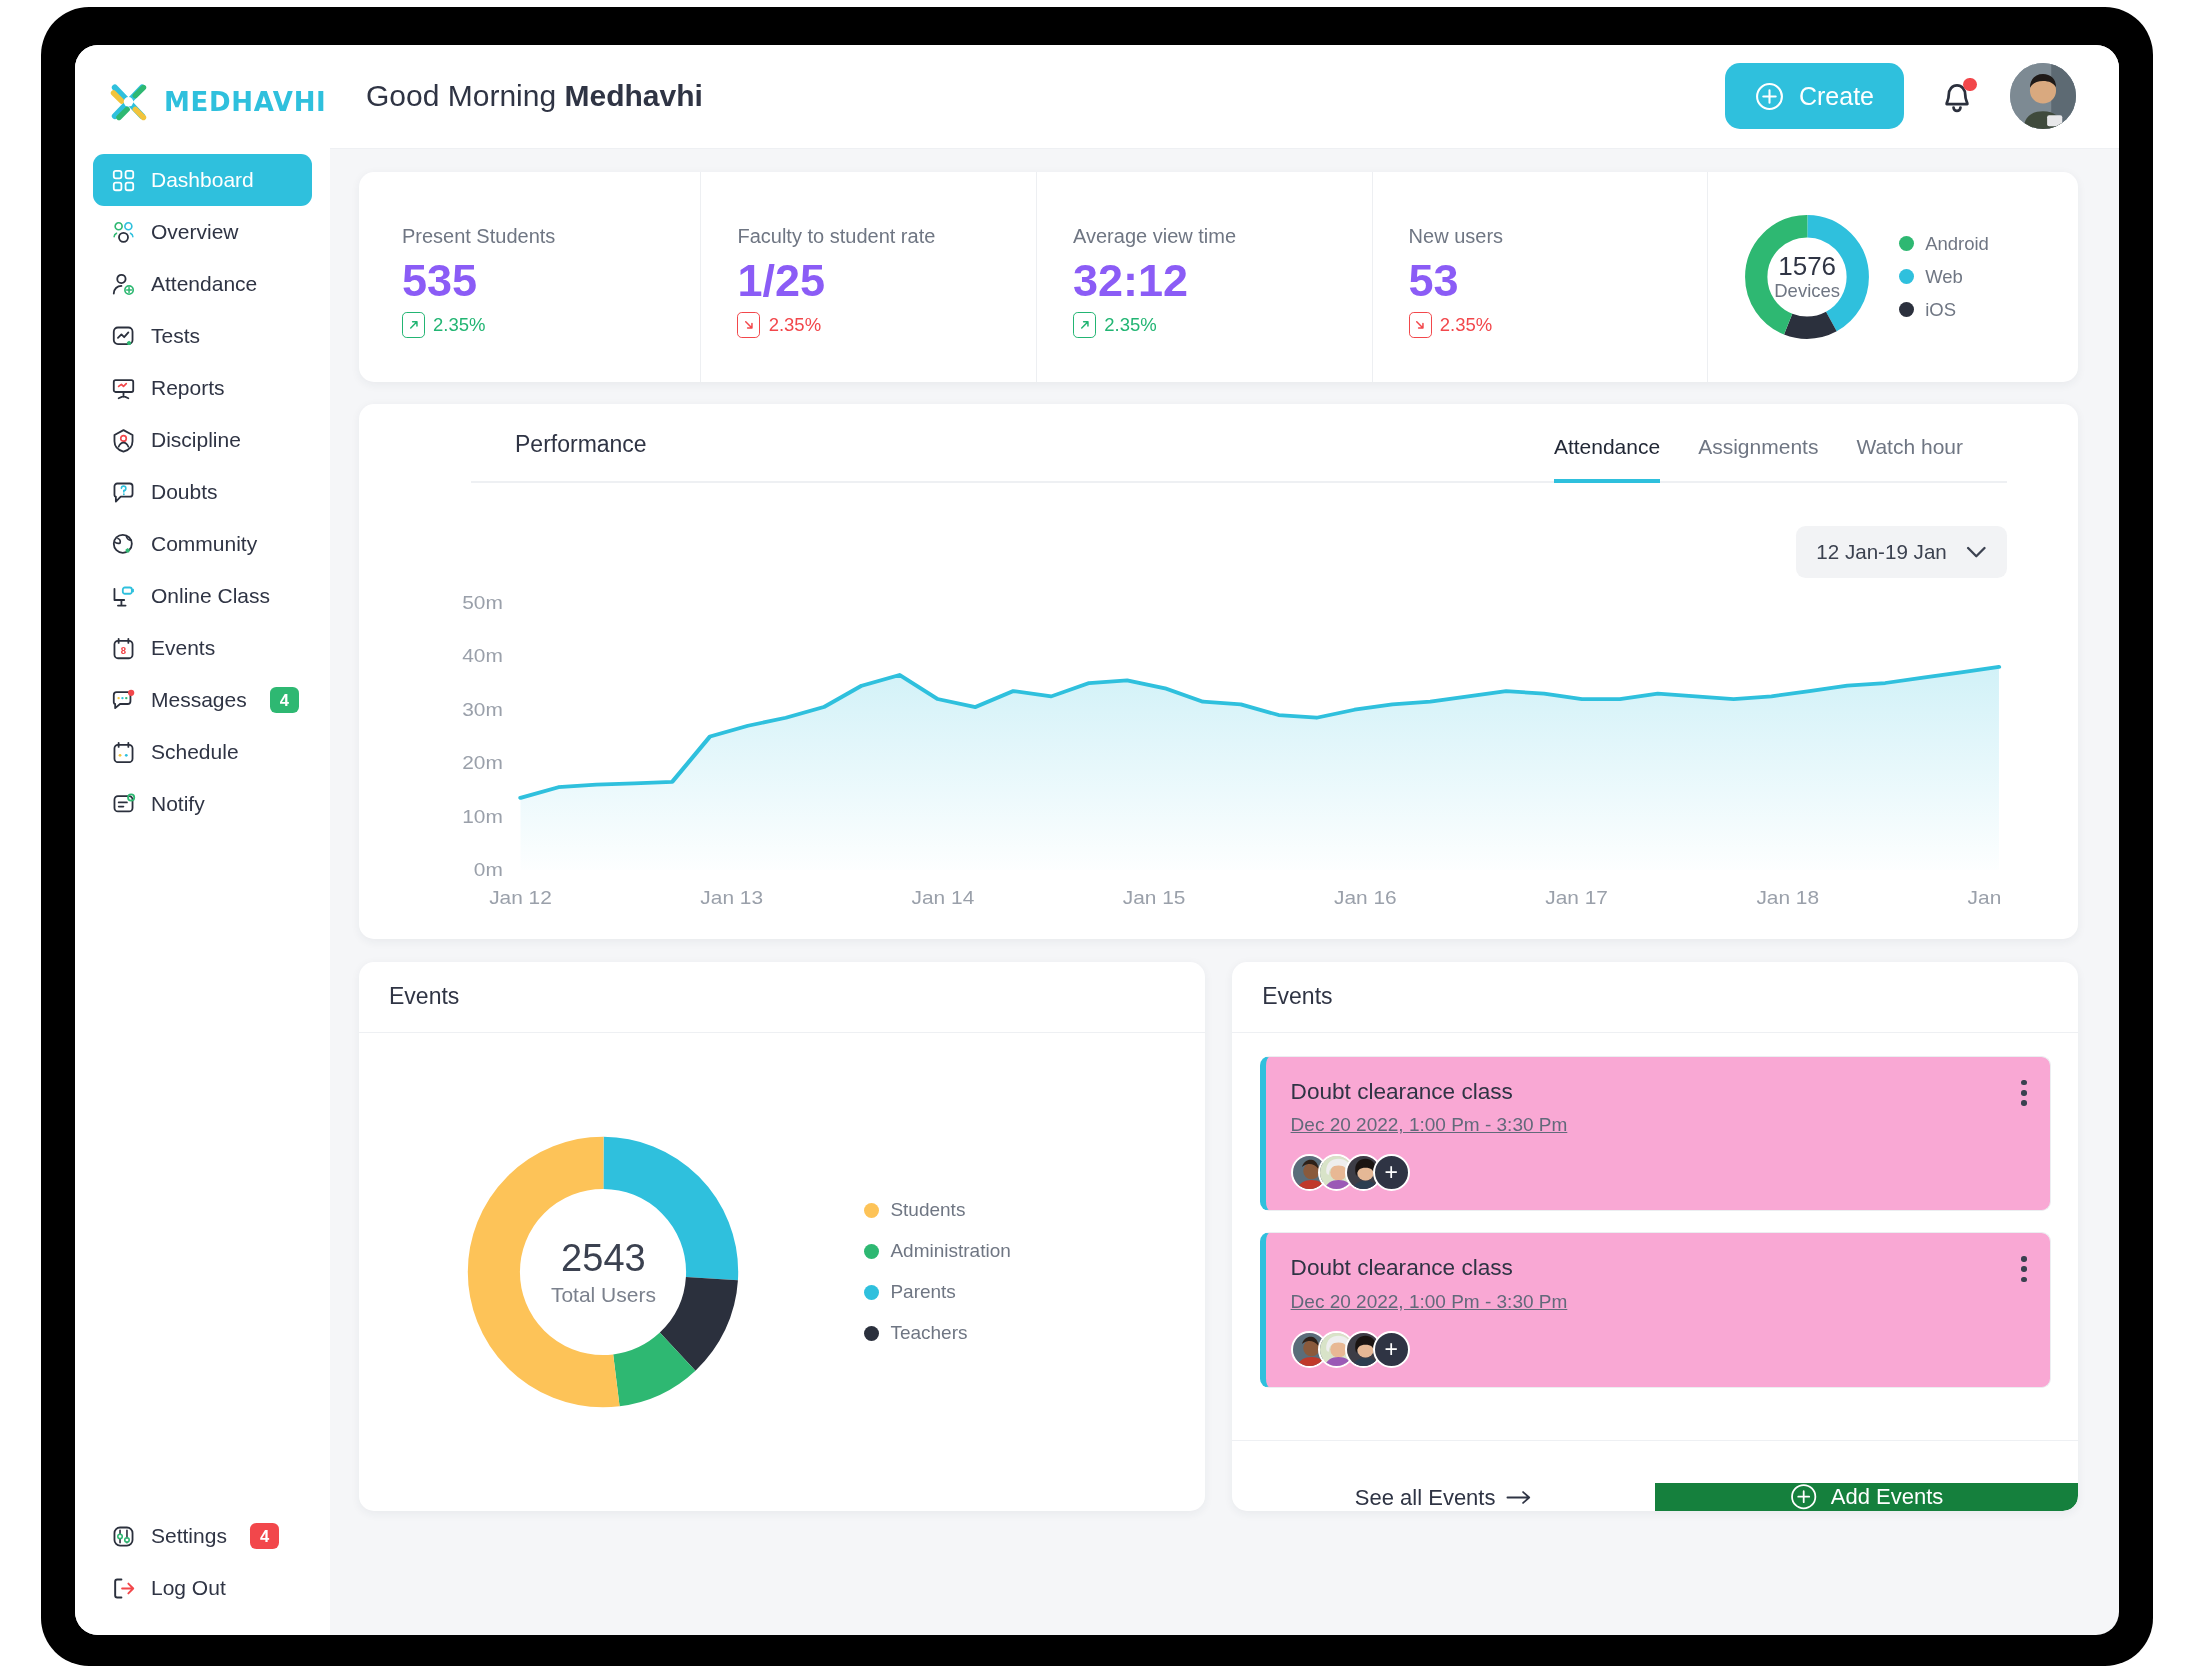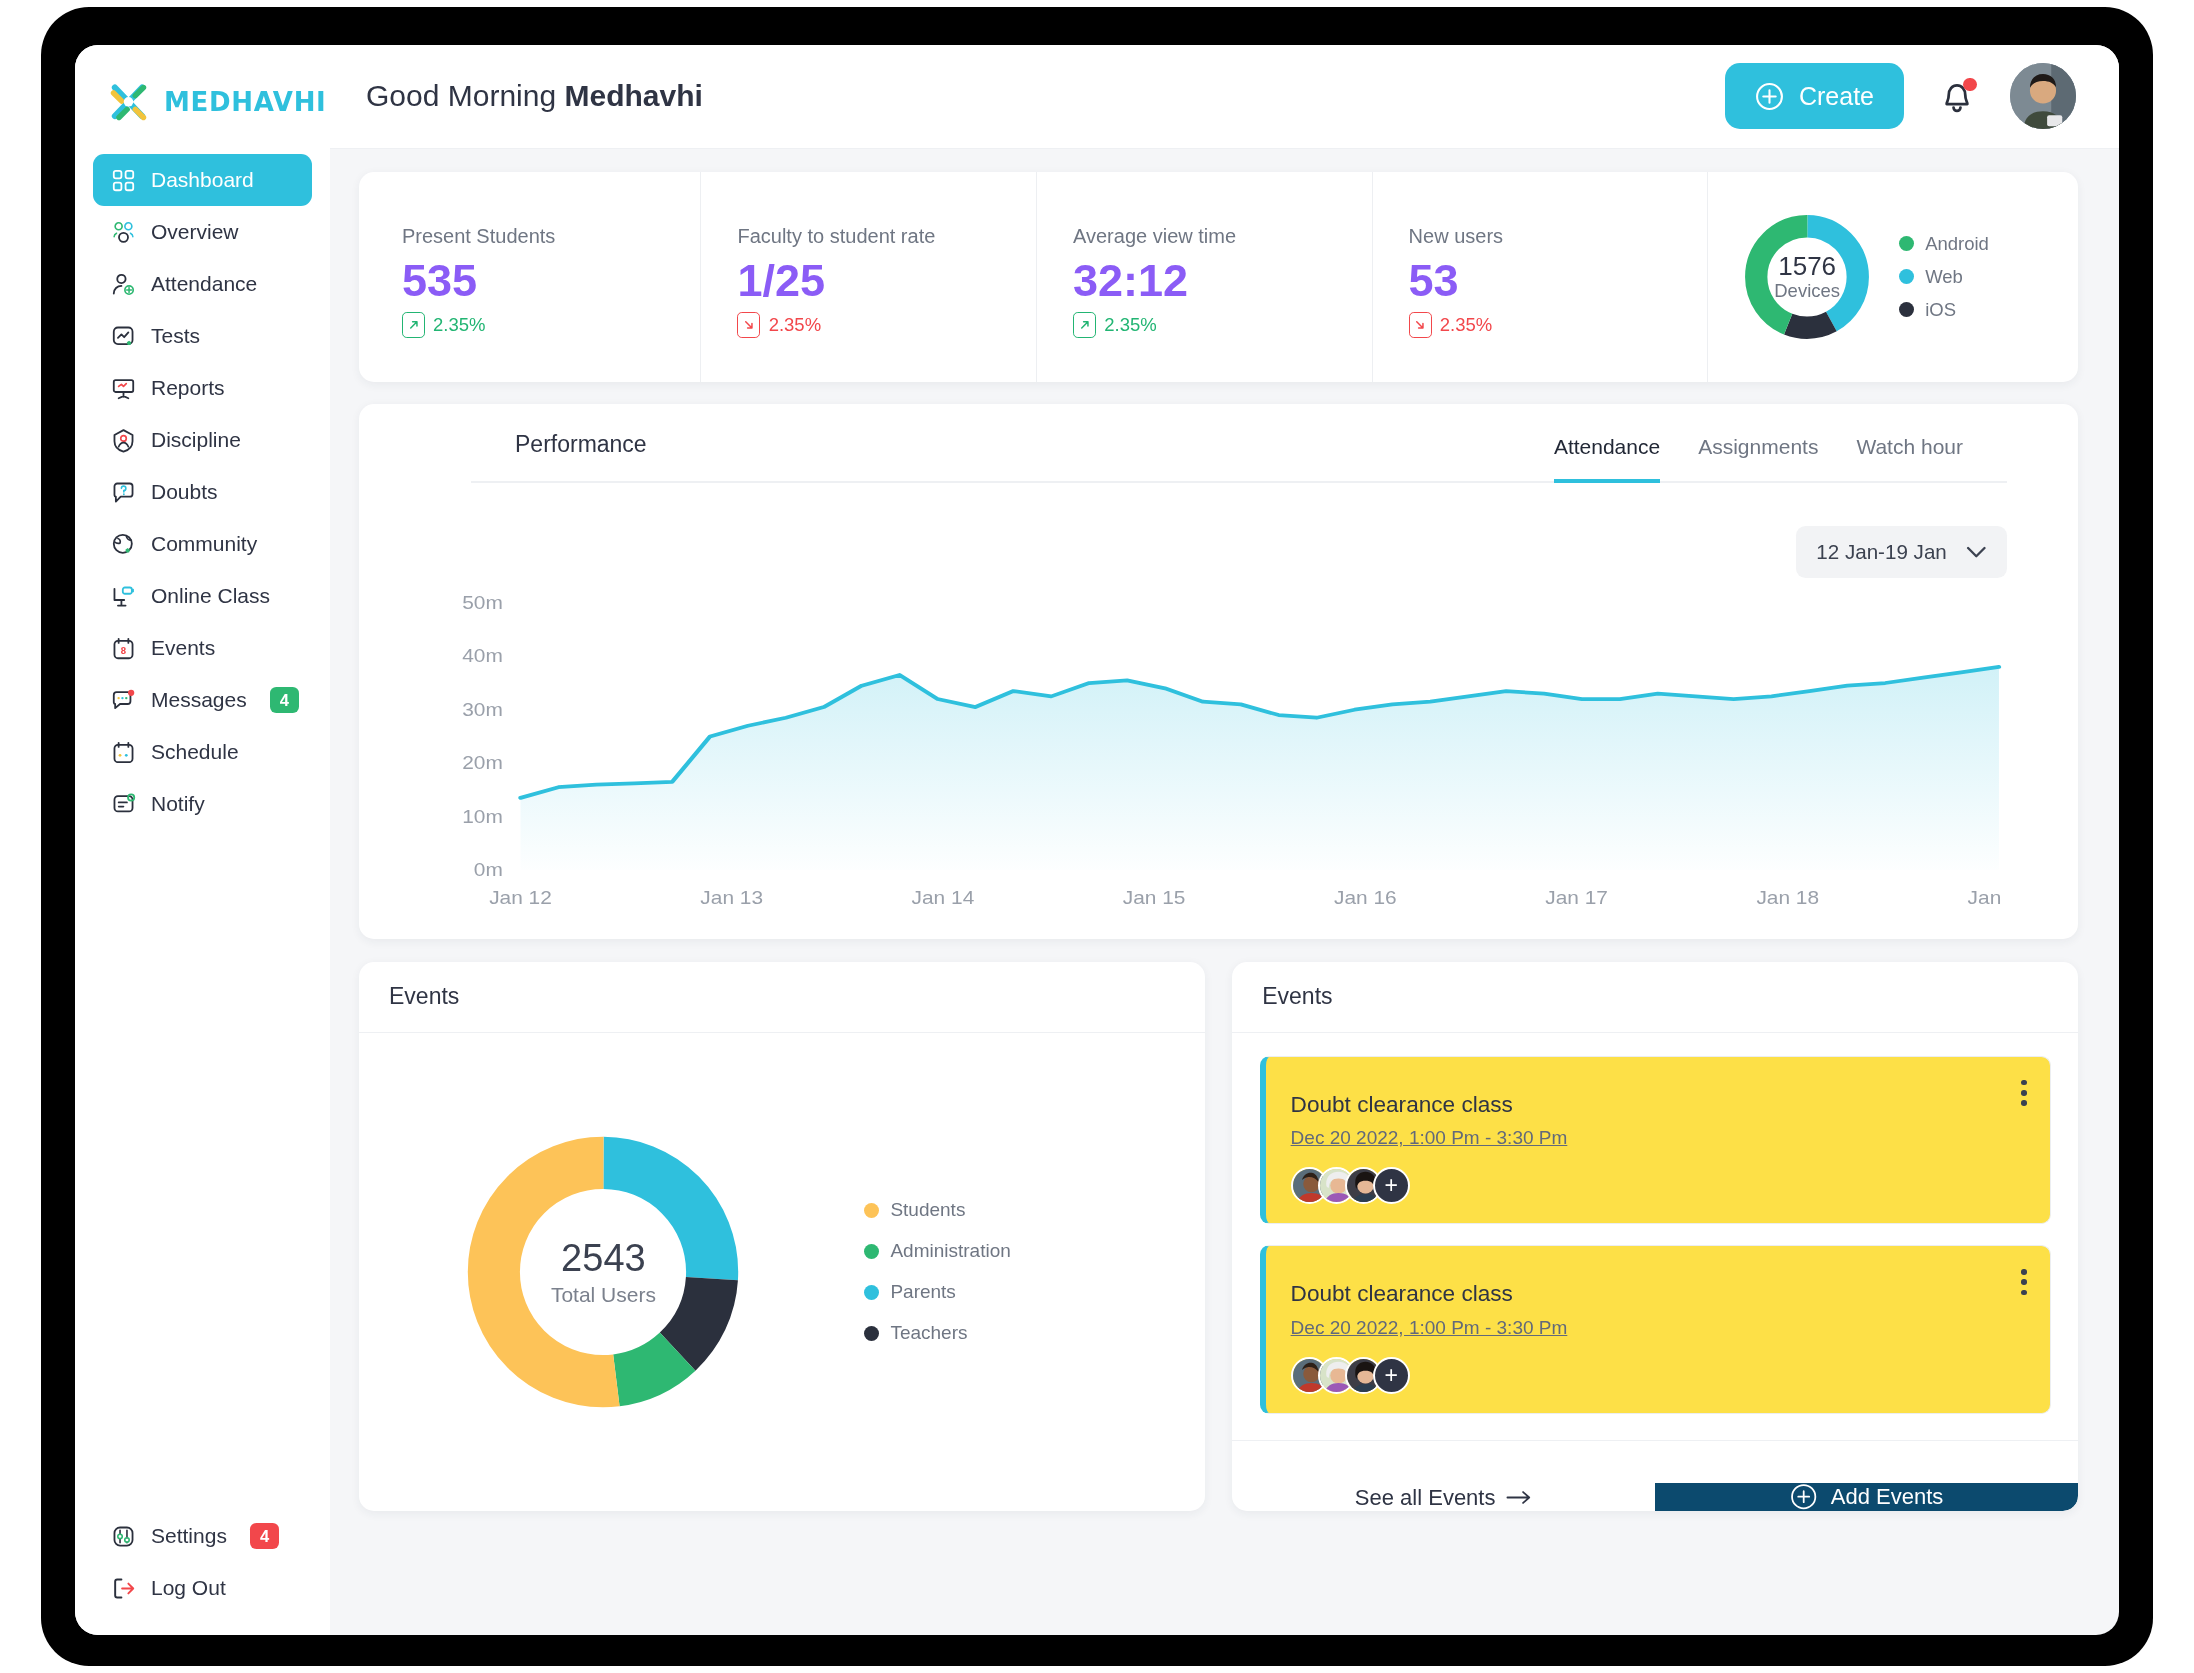--- a/index.html
+++ b/index.html
@@ -193,8 +193,8 @@
   .events-body { padding: 23px 27.4px 0 27.4px; display: flex; flex-direction: column; gap: 20.6px; }
   .event-card {
     border: 1.4px solid #eceef1; border-left: 6.2px solid #2fc0dd;
-    border-radius: 9.6px; padding: 35px 25px 19px 25px;
-    position: relative; background: #fde047;
+    border-radius: 9.6px; padding: 22px 25px 19px 25px;
+    position: relative; background: #f9a8d4;
   }
   .event-title { font-size: 22.6px; color: #2f3444; margin-bottom: 9.6px; }
   .event-time { font-size: 19px; color: #62697a; margin-bottom: 18px; text-decoration: underline; }

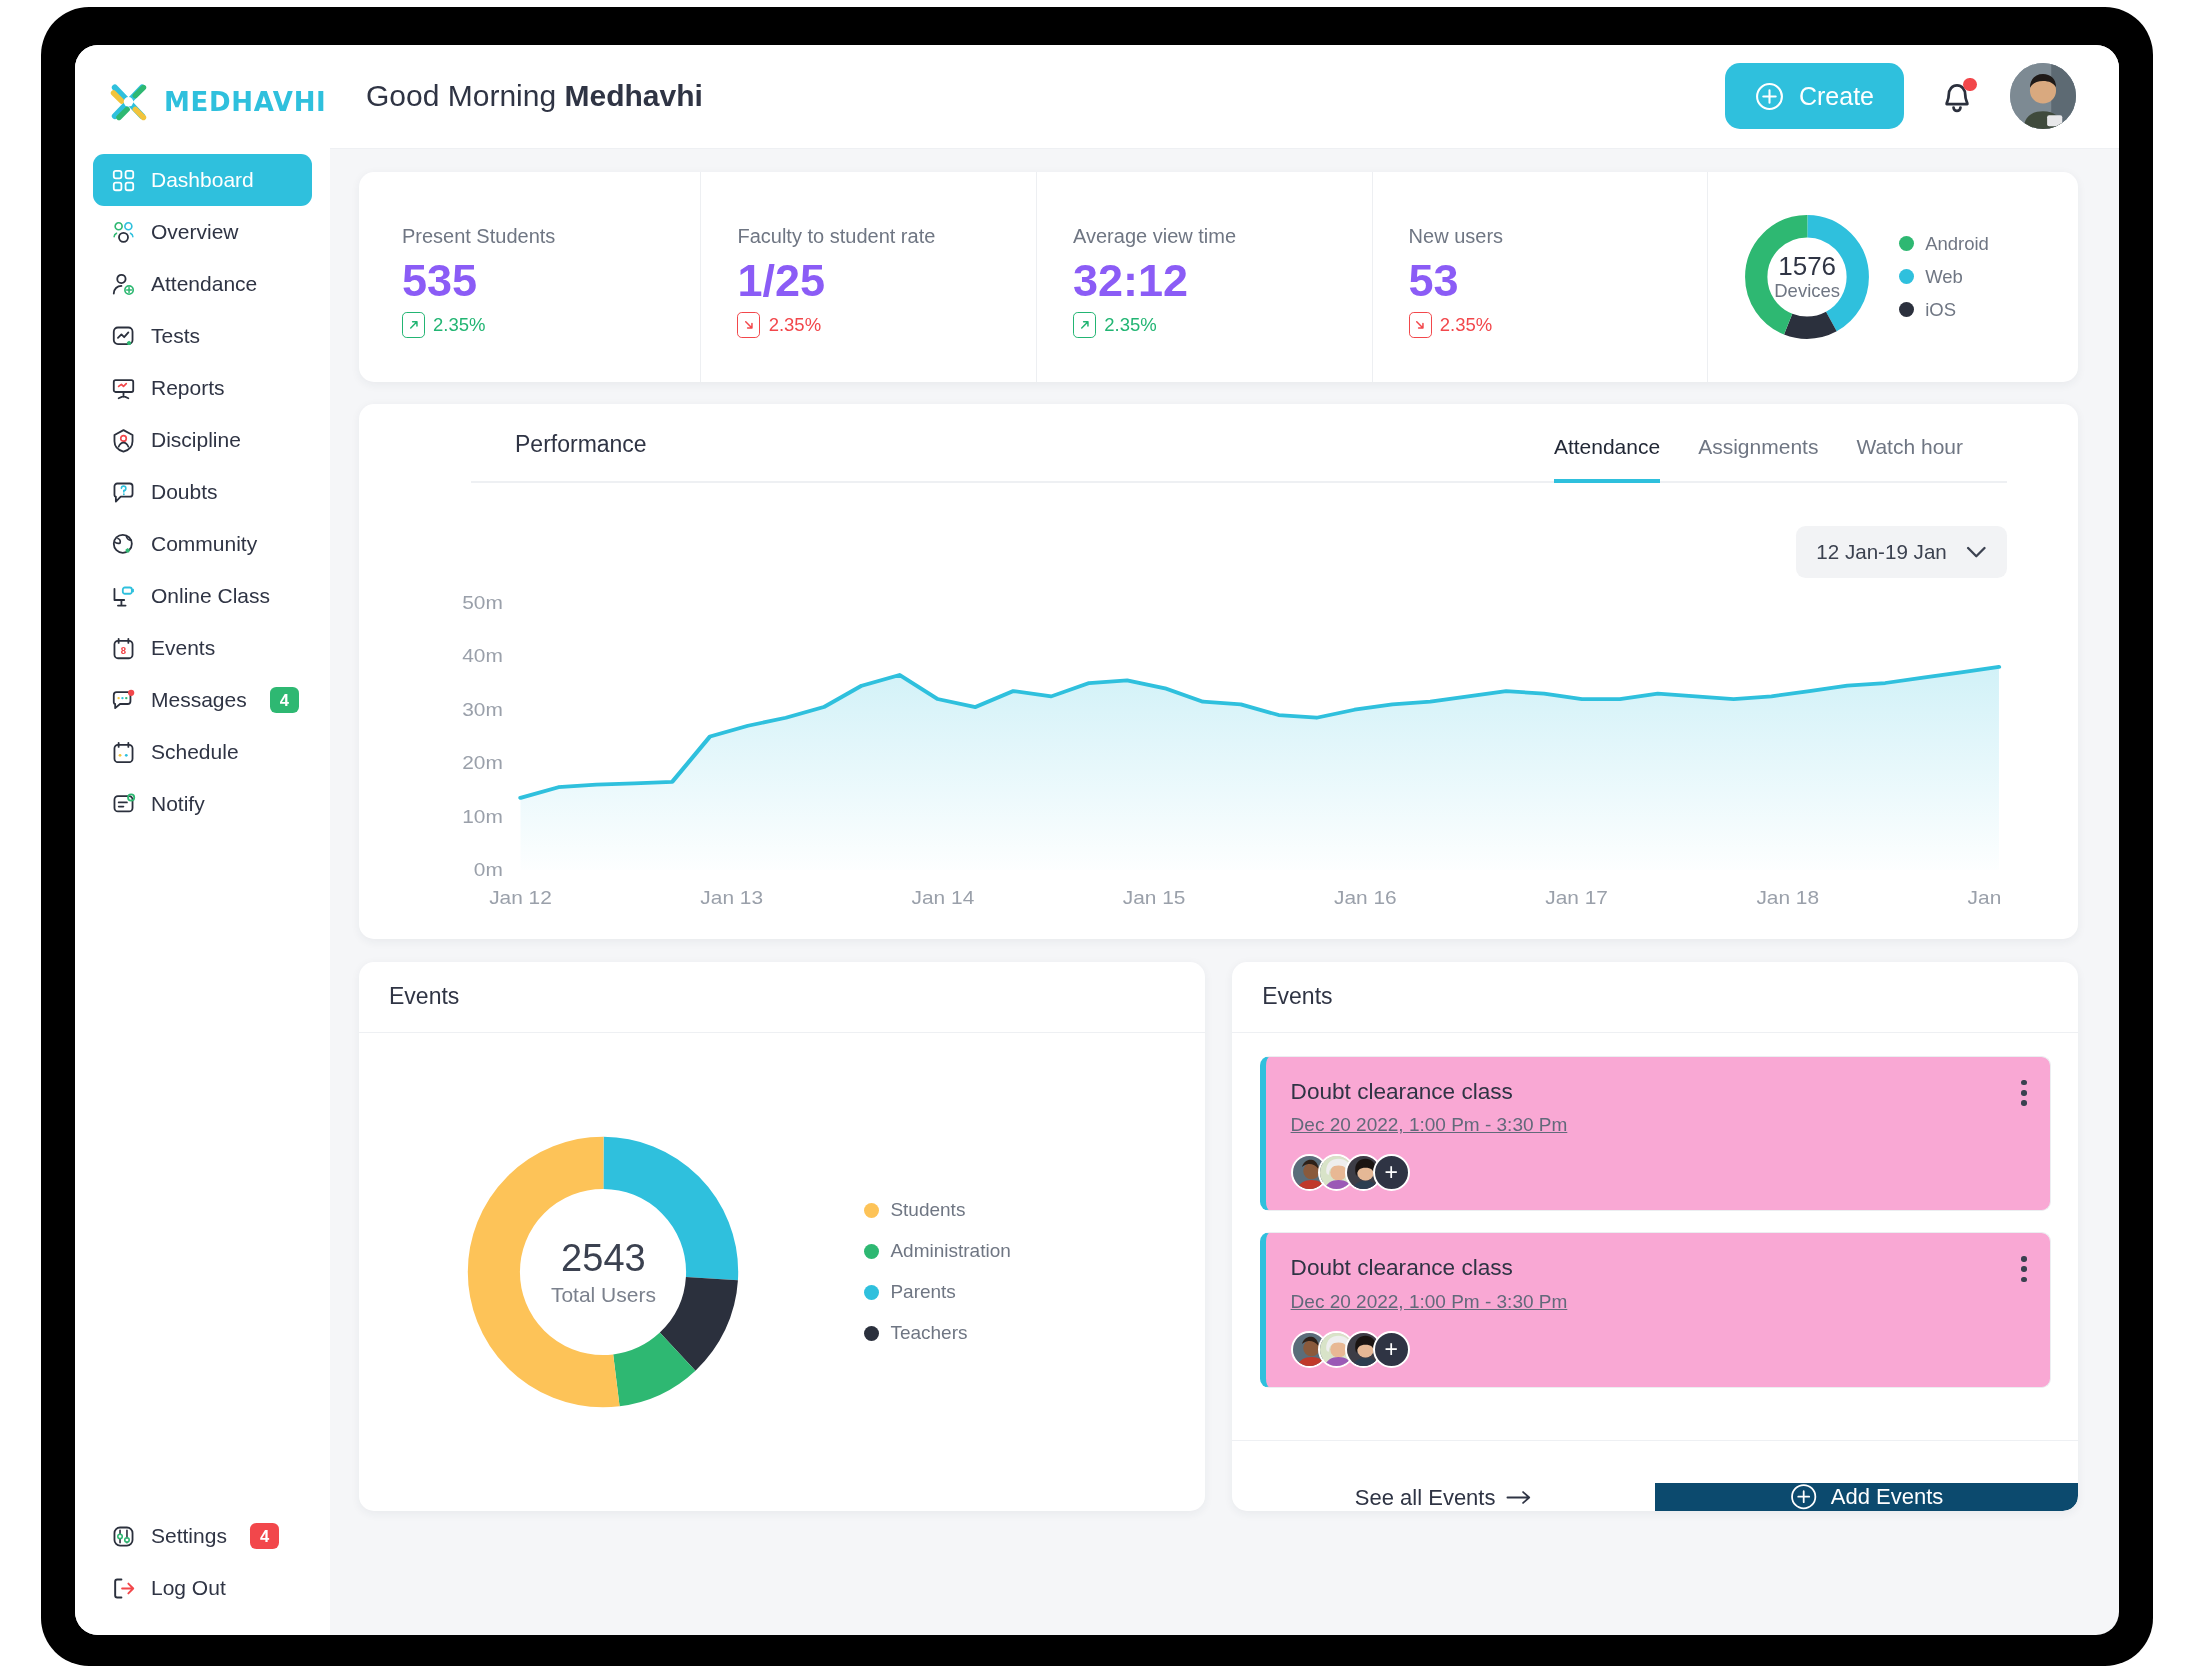--- a/index.html
+++ b/index.html
@@ -225,7 +225,7 @@
     font-size: 22px; color: #2f3444; gap: 11px; cursor: pointer;
   }
   .add-events {
-    flex: 1; background: #0c4a6e; color: #fff;
+    flex: 1; background: #15803d; color: #fff;
     display: flex; align-items: center; justify-content: center;
     gap: 13.7px; font-size: 22px; cursor: pointer;
     border-bottom-right-radius: 15px;

